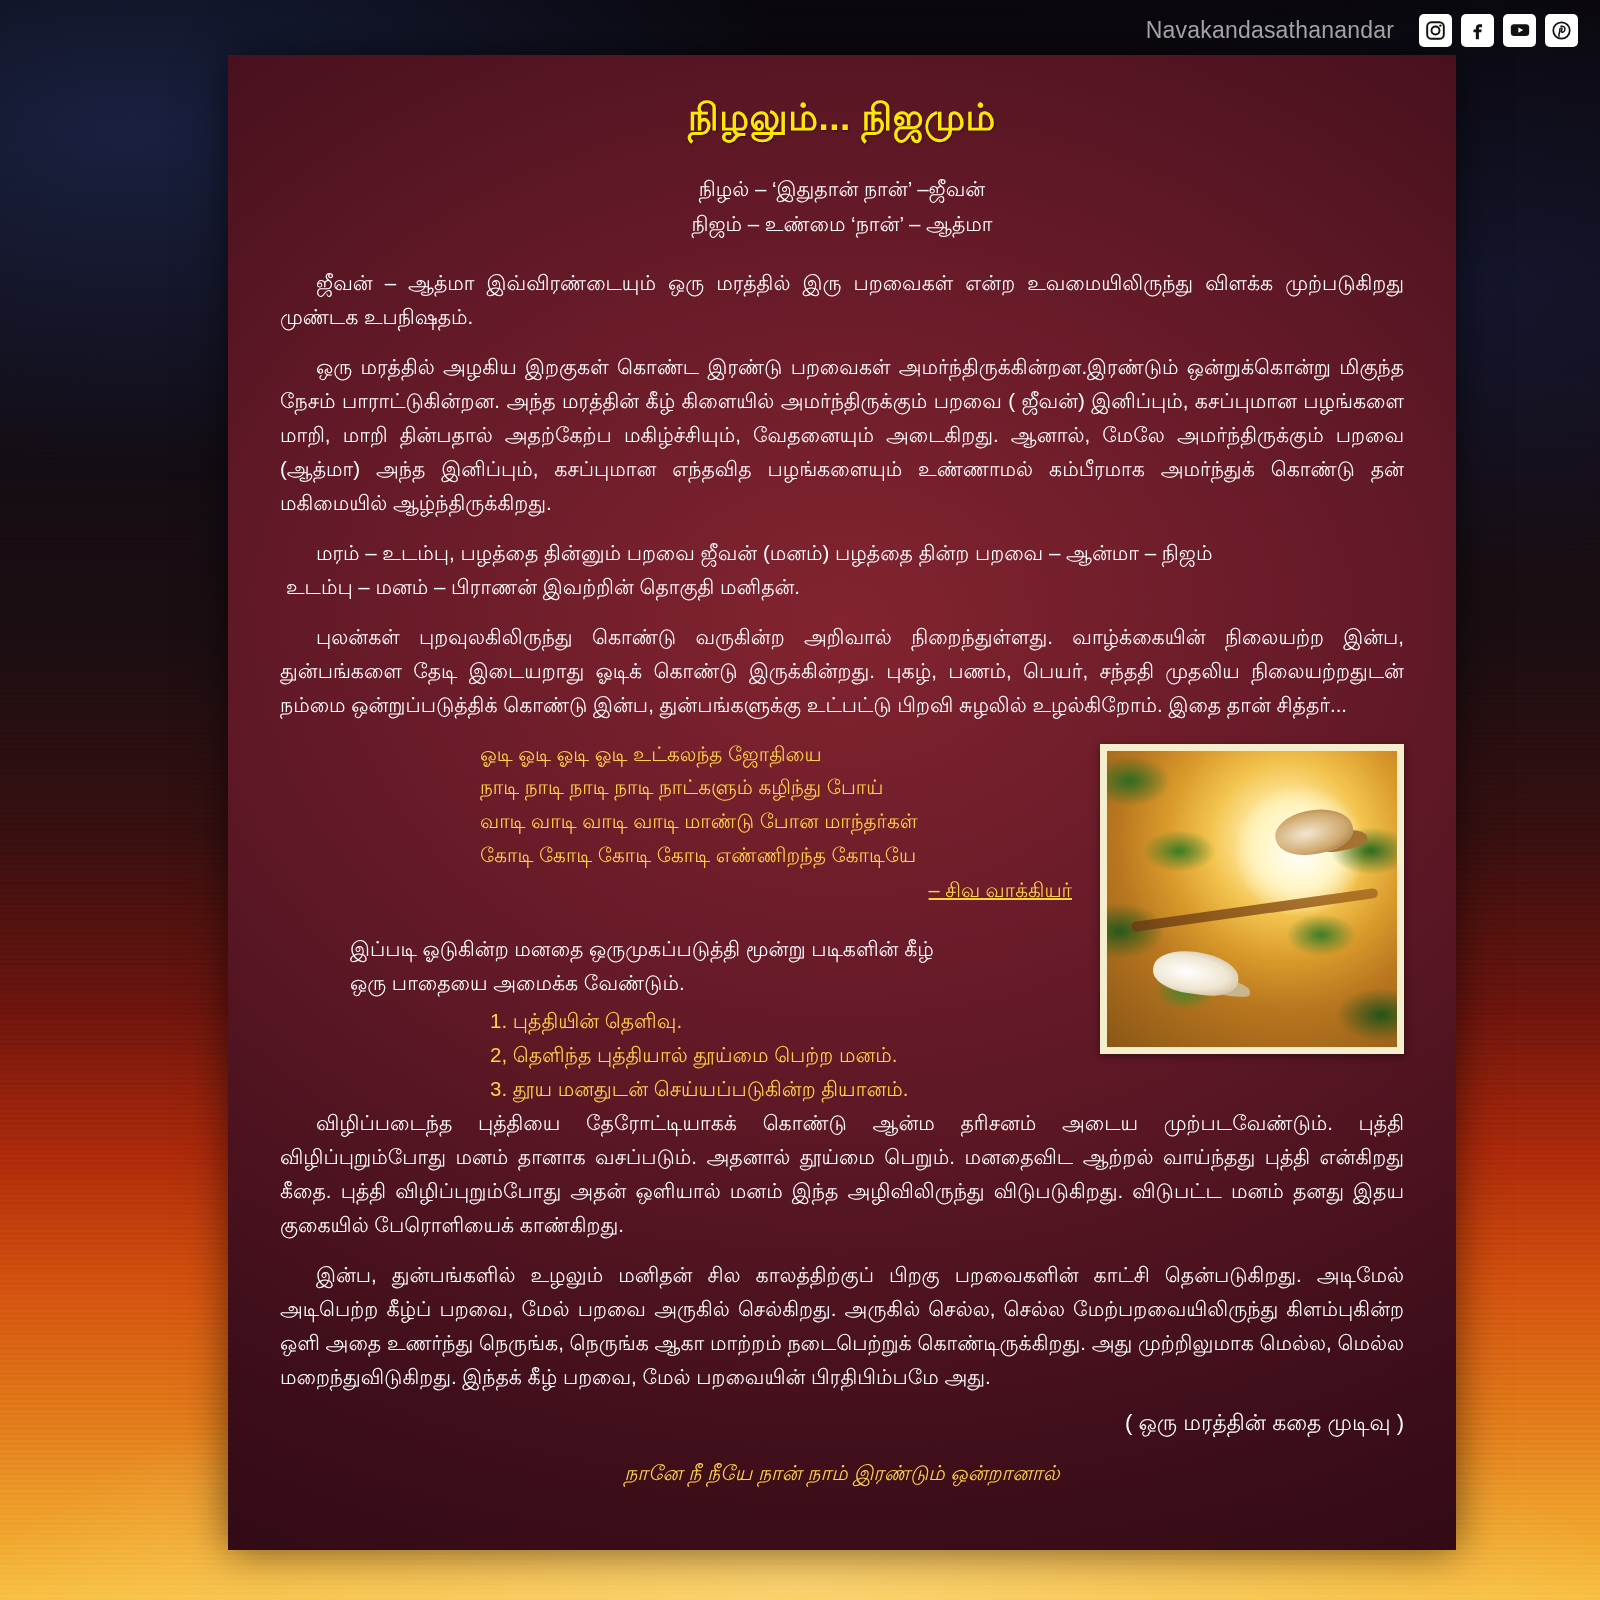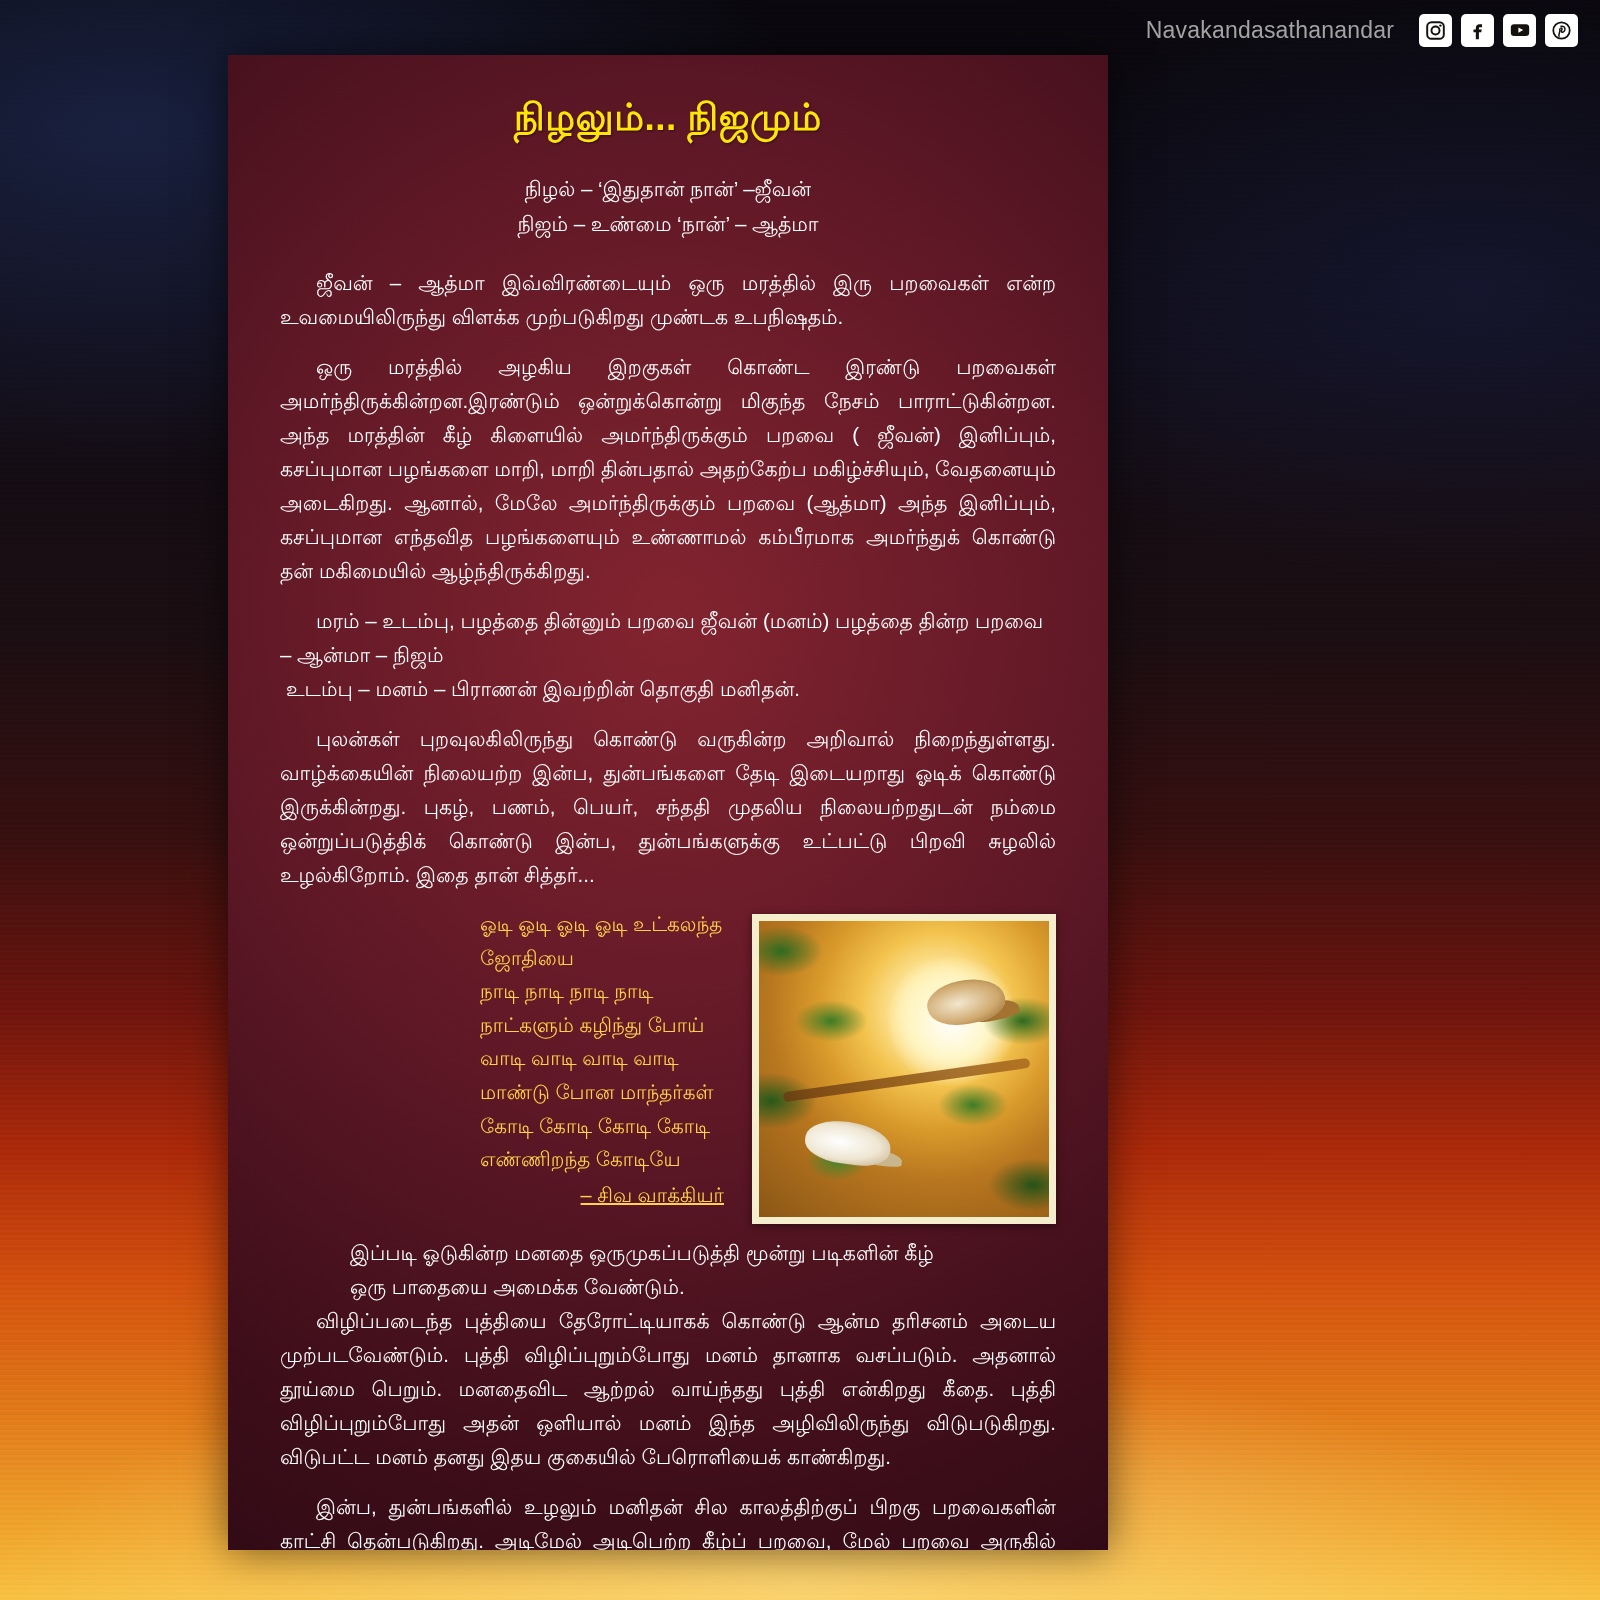--- a/index.html
+++ b/index.html
@@ -93,7 +93,7 @@
     position: absolute;
     left: 228px;
     top: 55px;
-    width: 880px;
+    width: 1228px;
     height: 1495px;
     box-sizing: border-box;
     padding: 28px 52px 24px 52px;

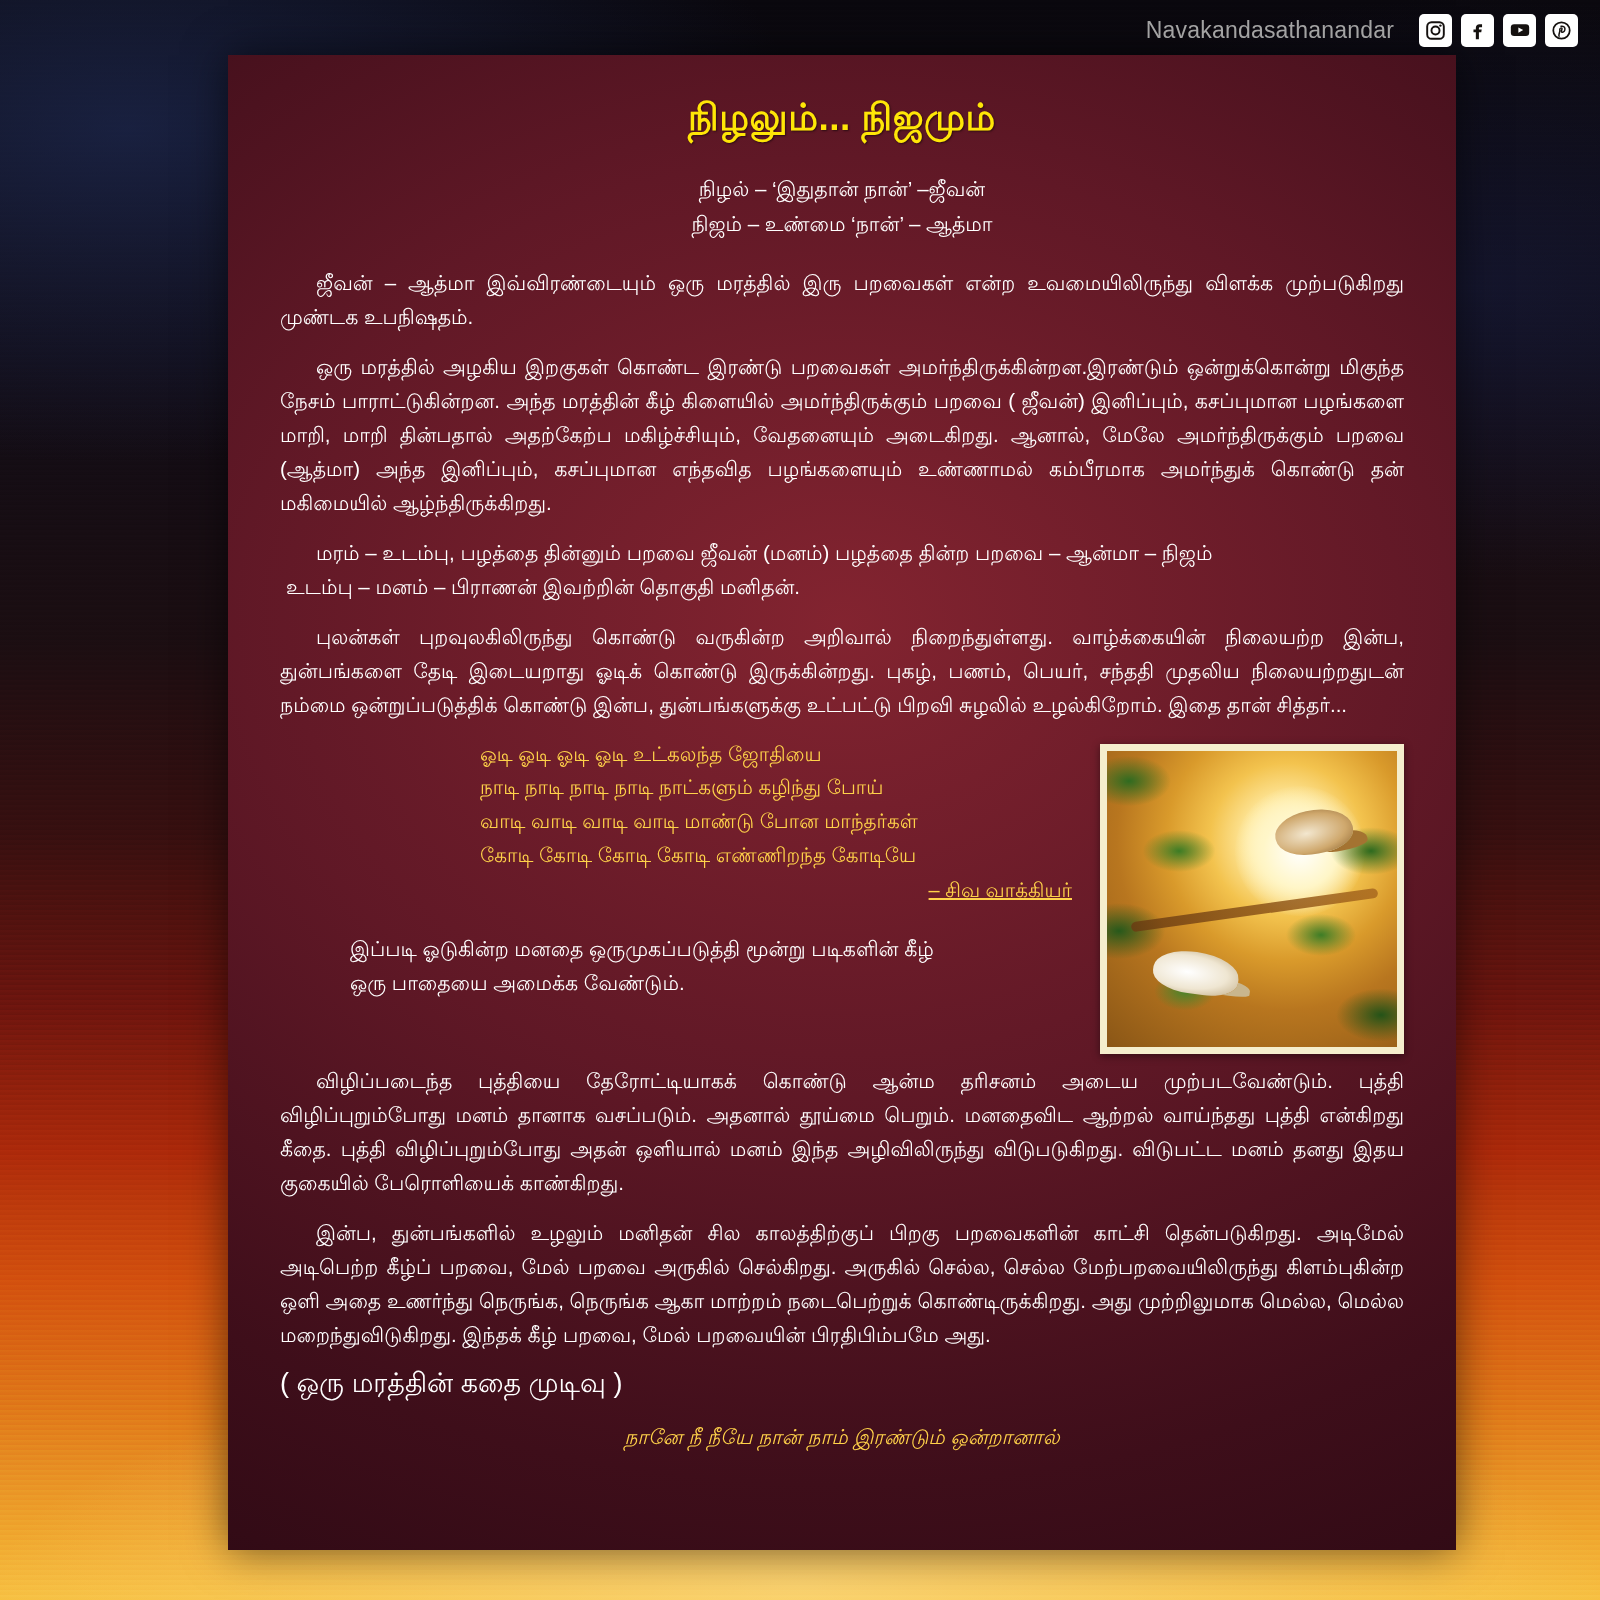--- a/index.html
+++ b/index.html
@@ -332,6 +332,11 @@
     <div>ஒரு பாதையை அமைக்க வேண்டும்.</div>
   </div>
 
+  <ol class="steps">
+    <li>1. புத்தியின் தெளிவு.</li>
+    <li>2, தெளிந்த புத்தியால் தூய்மை பெற்ற மனம்.</li>
+    <li>3. தூய மனதுடன் செய்யப்படுகின்ற தியானம்.</li>
+  </ol>
 
   <div class="clear"></div>
 

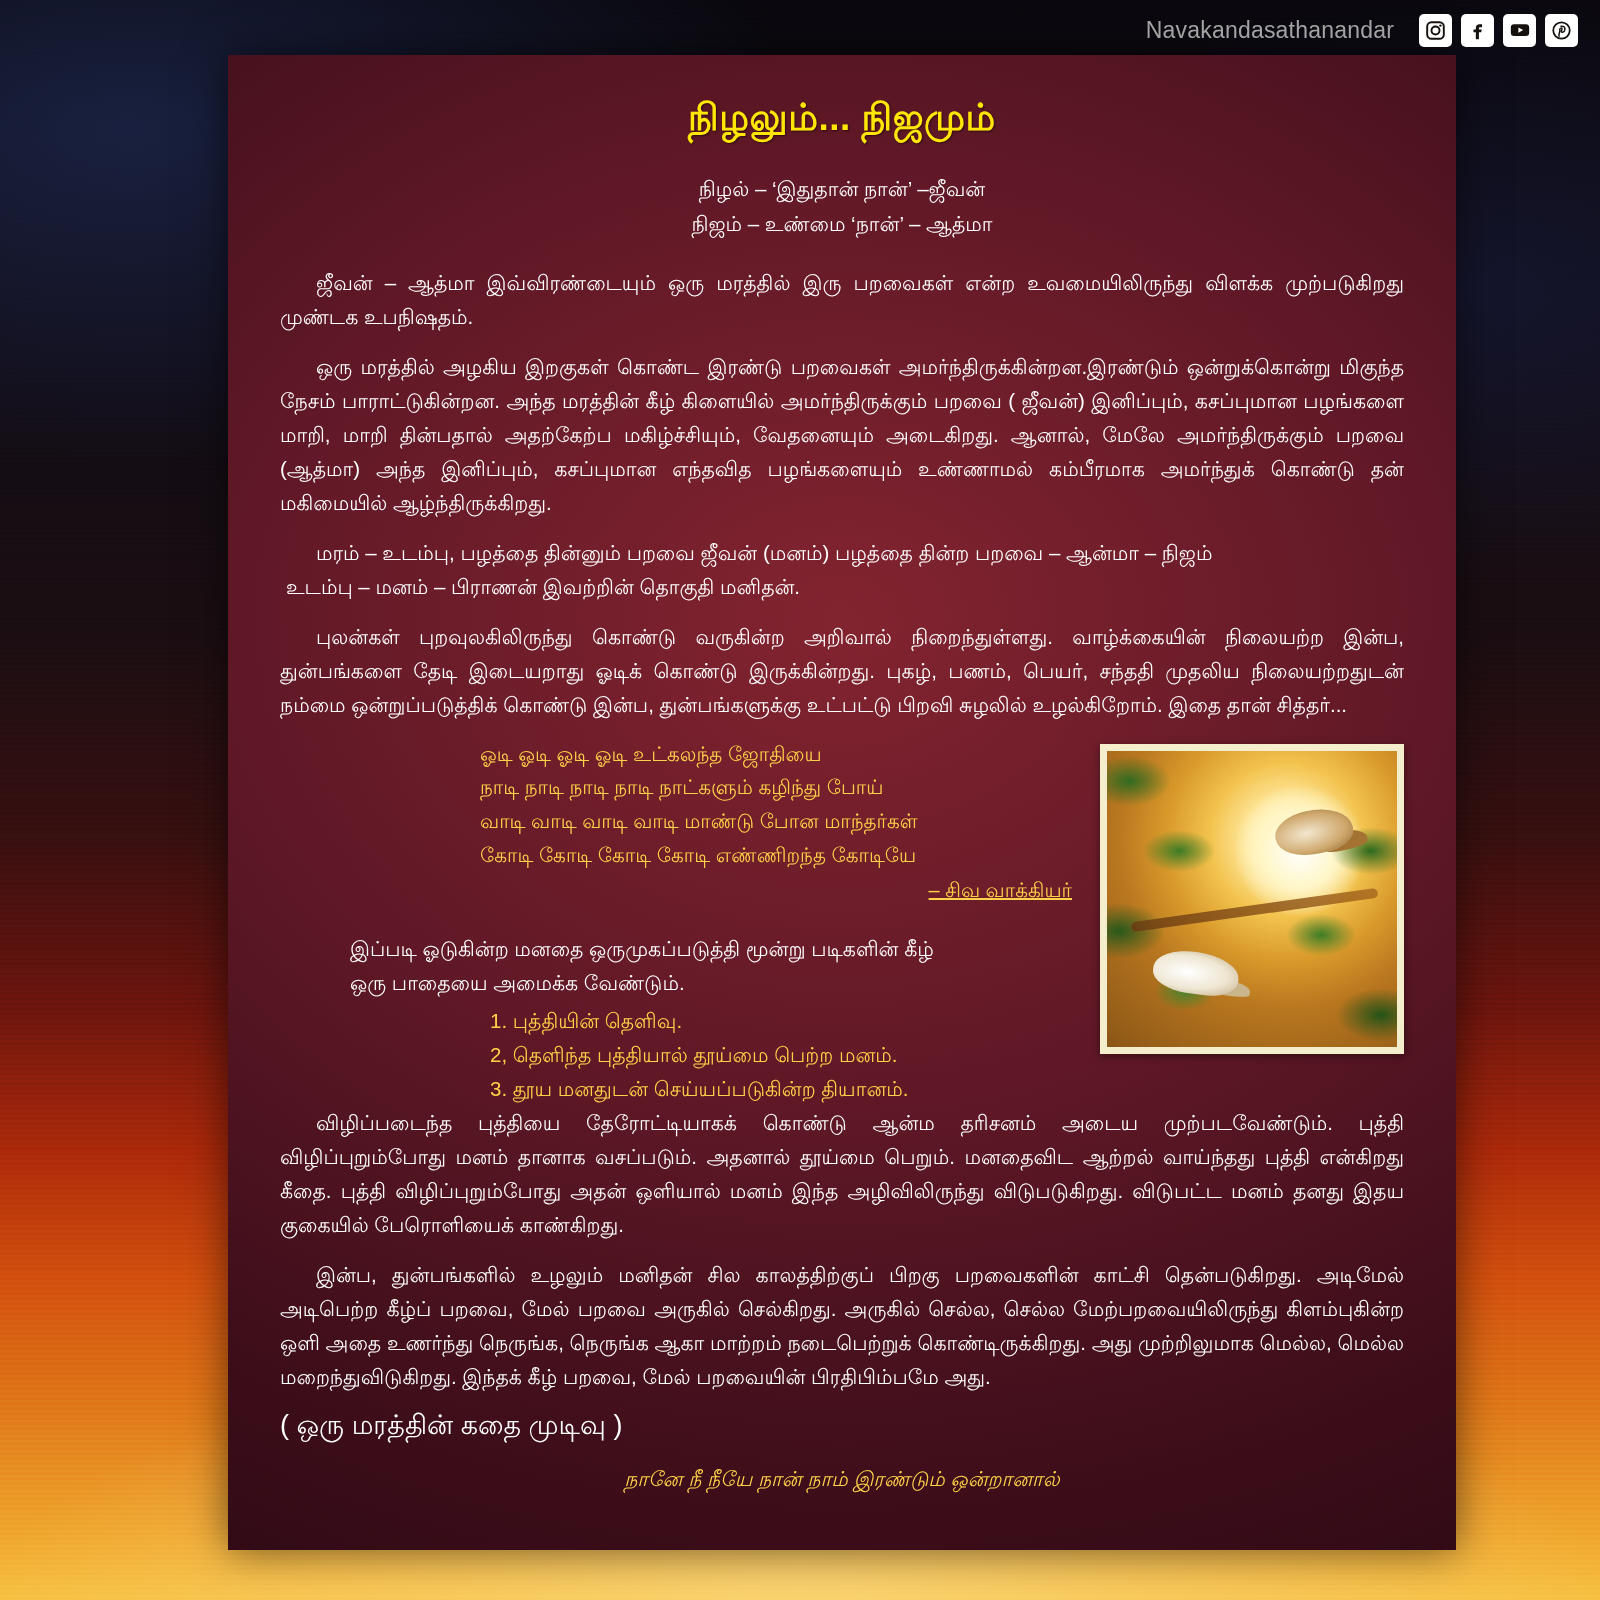--- a/index.html
+++ b/index.html
@@ -236,8 +236,8 @@
 
   .paren-note {
     margin: 14px 0 18px 0;
-    text-align: left;
-    font-size: 27px;
+    text-align: right;
+    font-size: 22px;
   }
 
   .poem2 {

